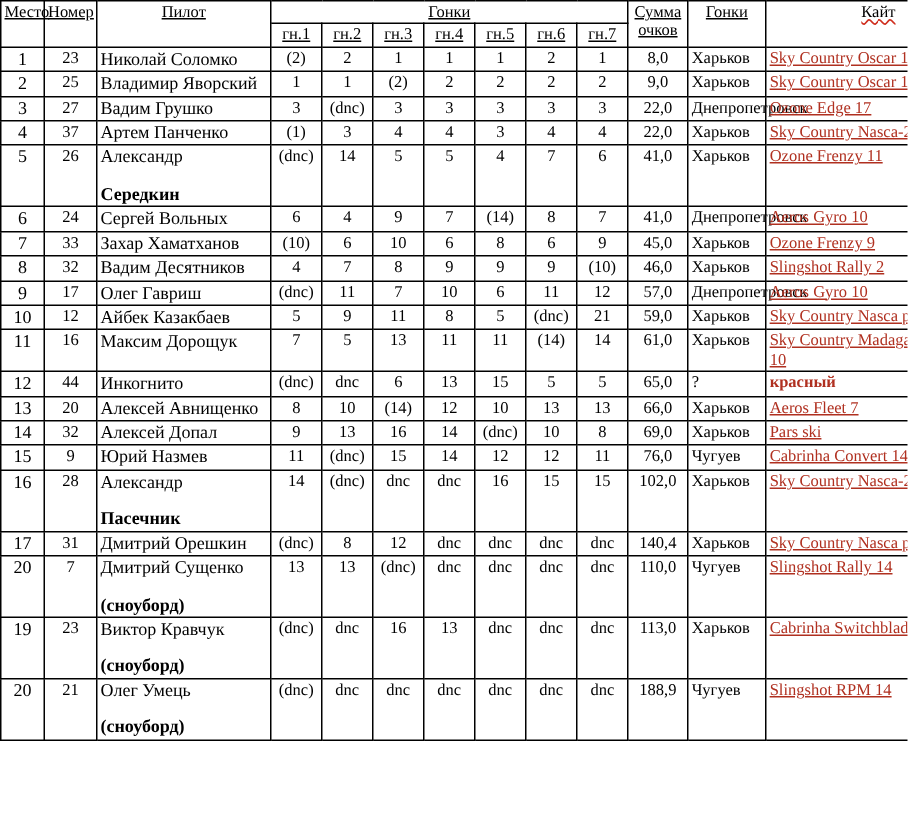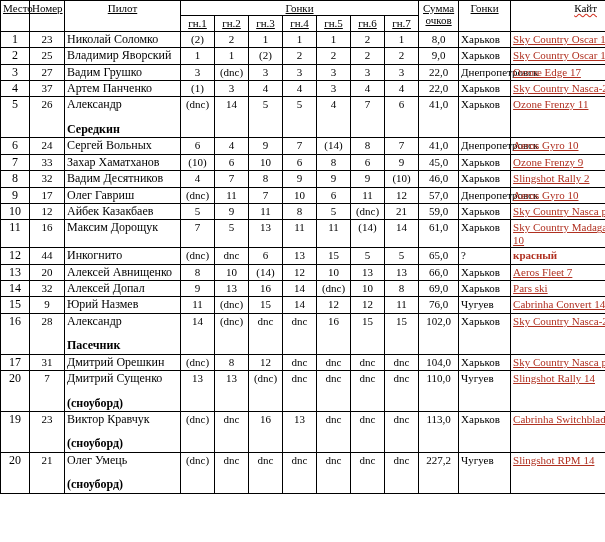--- a/index.html
+++ b/index.html
@@ -391,7 +391,7 @@
         <td class="race">dnc</td>
         <td class="race">dnc</td>
         <td class="race">dnc</td>
-        <td class="sum">104,0</td>
+        <td class="sum">140,4</td>
         <td class="city">Харьков</td>
         <td class="kite"><a class="kite-link" href="#">Sky Country  Nasca proto 11</a></td>
       </tr>

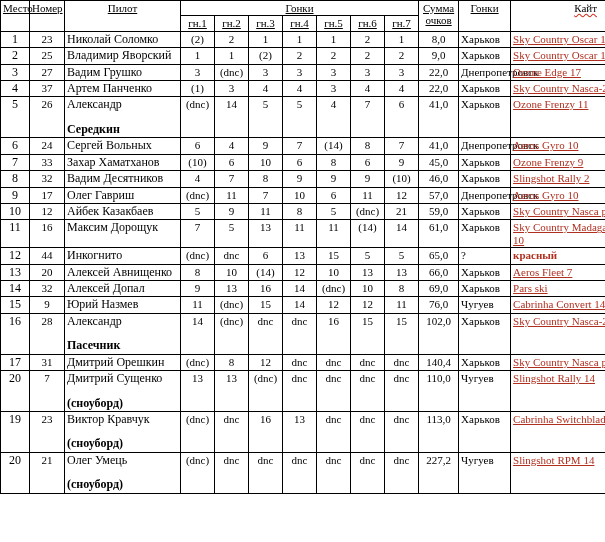--- a/index.html
+++ b/index.html
@@ -436,7 +436,7 @@
         <td class="race">dnc</td>
         <td class="race">dnc</td>
         <td class="race">dnc</td>
-        <td class="sum">227,2</td>
+        <td class="sum">188,9</td>
         <td class="city">Чугуев</td>
         <td class="kite"><a class="kite-link" href="#">Slingshot RPM 14</a></td>
       </tr>

